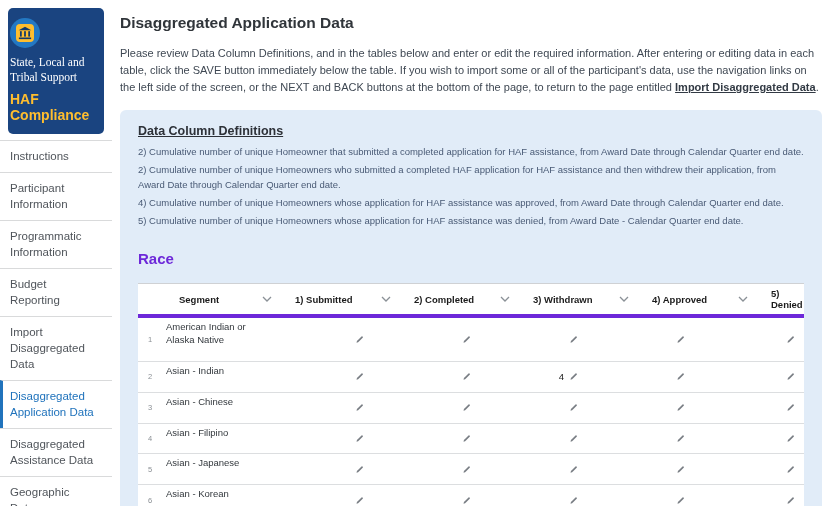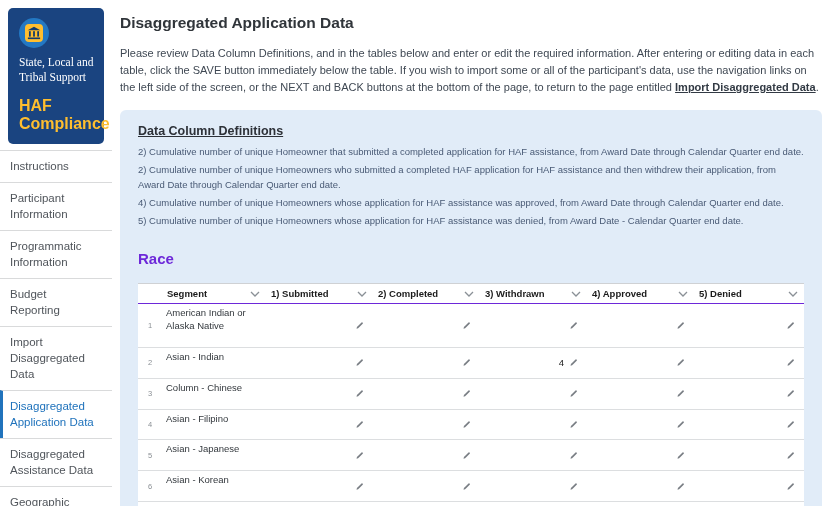--- a/index.html
+++ b/index.html
@@ -10,7 +10,7 @@
   
   .sidebar { width:112px; flex-shrink:0; }
   .logo-card { margin:8px 8px 6px 8px; width:96px; background:#1a4480;
-               border-radius:5px; padding:10px 9px 11px 11px; }
+               border-radius:5px; padding:10px 9px 11px 2px; }
   .logo-circle { width:30px; height:30px; border-radius:50%; background:#2378c3;
                  display:flex; align-items:center; justify-content:center; margin-bottom:7px; }
   .logo-org { font-family:"Liberation Serif", serif; color:#ffffff;

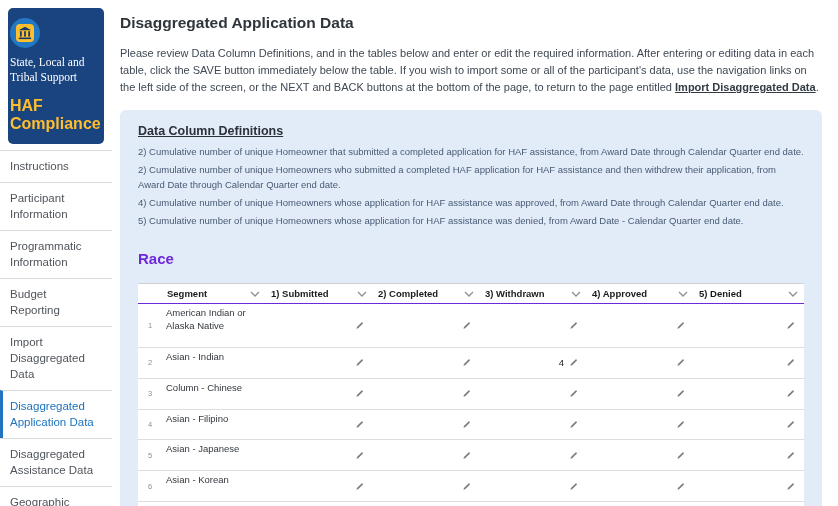--- a/index.html
+++ b/index.html
@@ -15,7 +15,7 @@
                  display:flex; align-items:center; justify-content:center; margin-bottom:7px; }
   .logo-org { font-family:"Liberation Serif", serif; color:#ffffff;
               font-size:11.5px; line-height:1.3; }
-  .logo-app { color:#ffbe2e; font-weight:bold; font-size:16px; margin-top:12px; }
+  .logo-app { color:#ffbe2e; font-weight:bold; font-size:14px; margin-top:6px; }
   .nav { margin-top:4px; }
   .nav-item { border-top:1px solid #d9dadb; padding:8px 18px 8px 10px;
               font-size:11.5px; line-height:1.35; color:#50555b; cursor:pointer; }

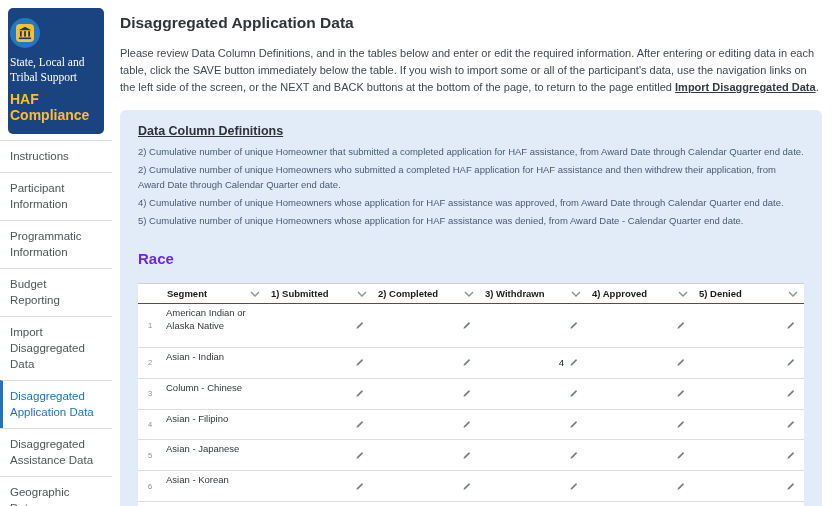--- a/index.html
+++ b/index.html
@@ -38,7 +38,7 @@
   .table { margin-top:16px; width:100%; background:#fff; }
   .grid { display:grid; grid-template-columns:24px 104px 107px 107px 107px 107px minmax(0,1fr);
           align-items:center; }
-  .t-head { border-top:1px solid #cfd1d4; border-bottom:1px solid #6d28d9; }
+  .t-head { border-top:1px solid #cfd1d4; border-bottom:4px solid #6d28d9;gap:12px; }
   .th { display:flex; align-items:center; justify-content:space-between;
         font-size:9.5px; font-weight:bold; color:#1b1b1b;
         padding:4px 6px 4px 5px; min-height:18px; }

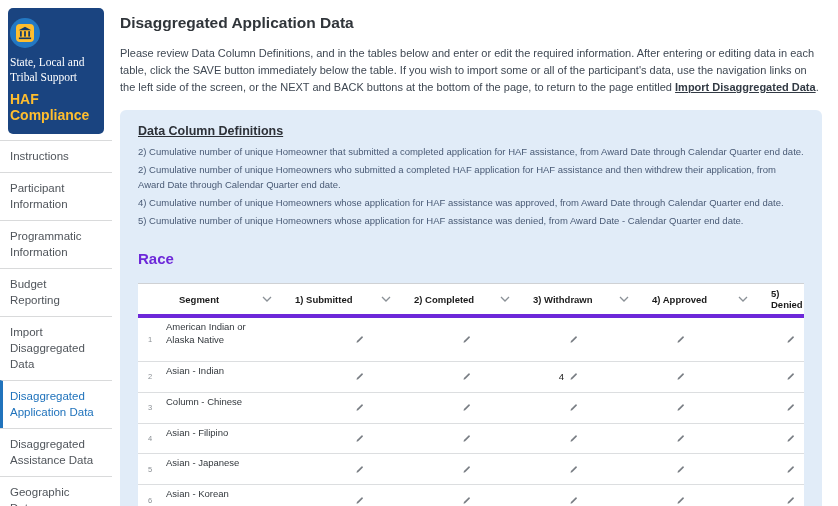--- a/index.html
+++ b/index.html
@@ -200,7 +200,7 @@
           </div>
           <div class="grid trow">
             <div class="cell num">3</div>
-            <div class="cell seg">Column - Chinese</div>
+            <div class="cell seg">Asian - Chinese</div>
             <div class="cell val">
               <svg class="icon" width="9" height="9" viewBox="0 0 12 12">
                 <path d="M2 10.2 l0.6 -2.2 6.1 -6.1 a0.9 0.9 0 0 1 1.27 0 l0.33 0.33 a0.9 0.9 0 0 1 0 1.27 l-6.1 6.1 z" fill="#797e84"></path>

